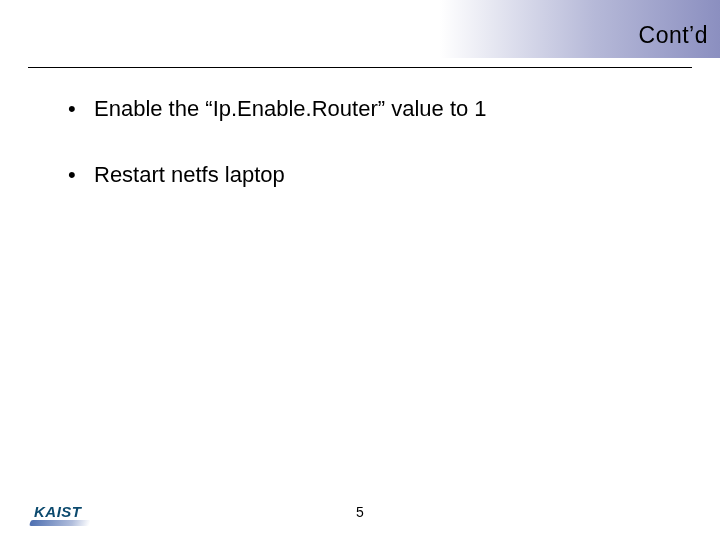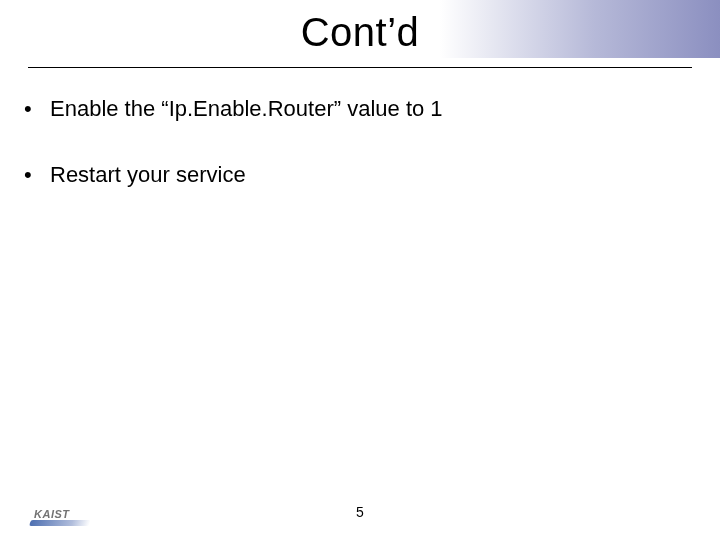--- a/index.html
+++ b/index.html
@@ -36,11 +36,12 @@
   .title {
     position: relative;
     z-index: 1;
-    font-size: 40px;
+    font-size: 23px;
     font-weight: 400;
     letter-spacing: 0.5px;
-    margin: 0;
+    margin: 12px;
     padding-bottom: 6px;
+    text-align: right;
   }
   .title-rule {
     position: relative;

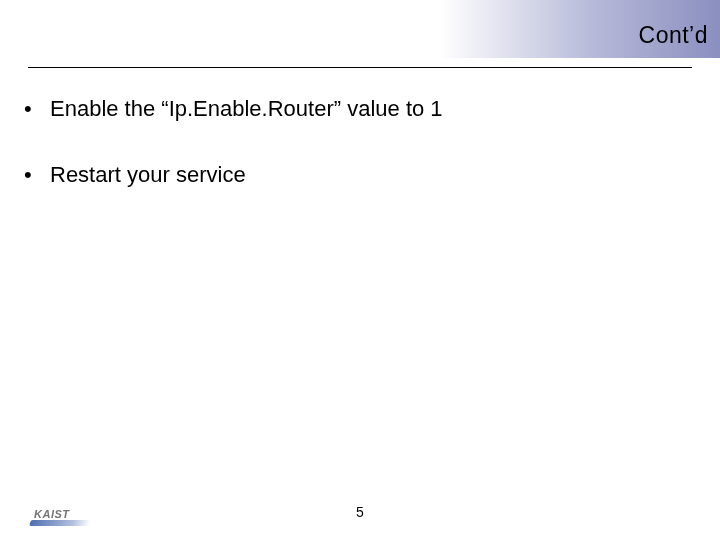--- a/index.html
+++ b/index.html
@@ -53,7 +53,7 @@
     margin-top: 6px;
   }
   .content {
-    padding: 26px 52px 0 24px;
+    padding: 26px 52px 0 68px;
   }
   ul.bullets {
     list-style: none;

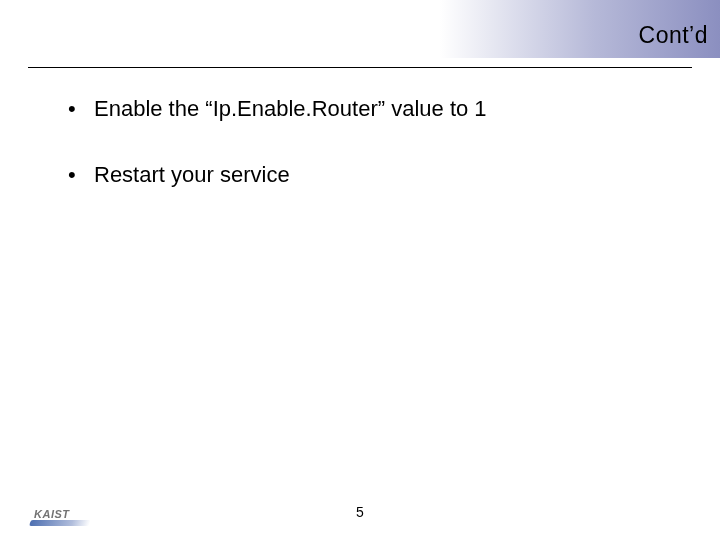--- a/index.html
+++ b/index.html
@@ -126,7 +126,7 @@
   <div class="content">
     <ul class="bullets">
       <li>Enable the “Ip.Enable.Router” value to 1</li>
-      <li>Restart your service</li>
+      <li>Restart netfs laptop</li>
     </ul>
   </div>
 

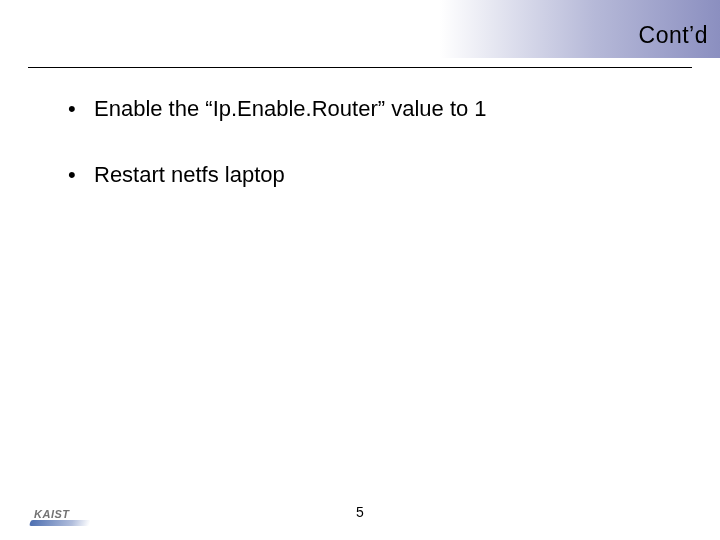--- a/index.html
+++ b/index.html
@@ -88,8 +88,8 @@
     font-family: Arial, Helvetica, sans-serif;
     font-weight: 900;
     font-style: italic;
-    font-size: 11px;
-    color: #737373;
+    font-size: 15px;
+    color: #0c4a6e;
     letter-spacing: 0.5px;
   }
   .logo-swipe {

